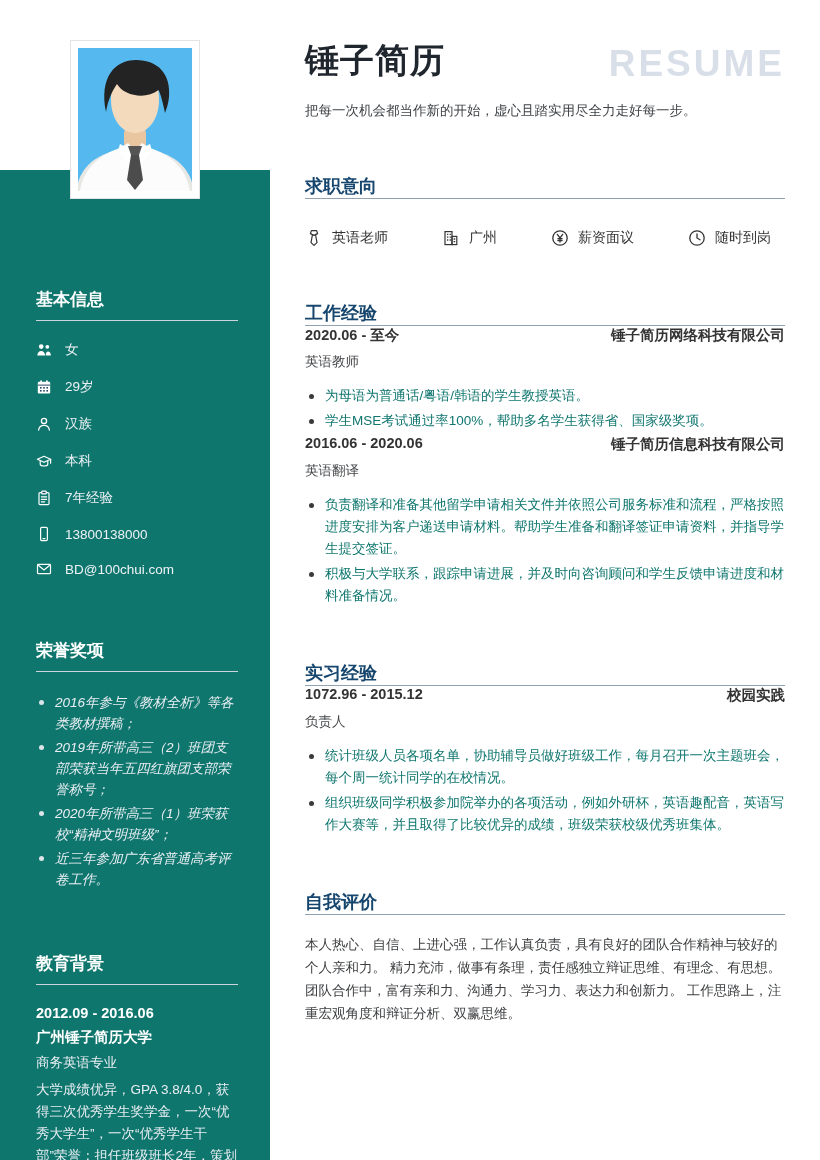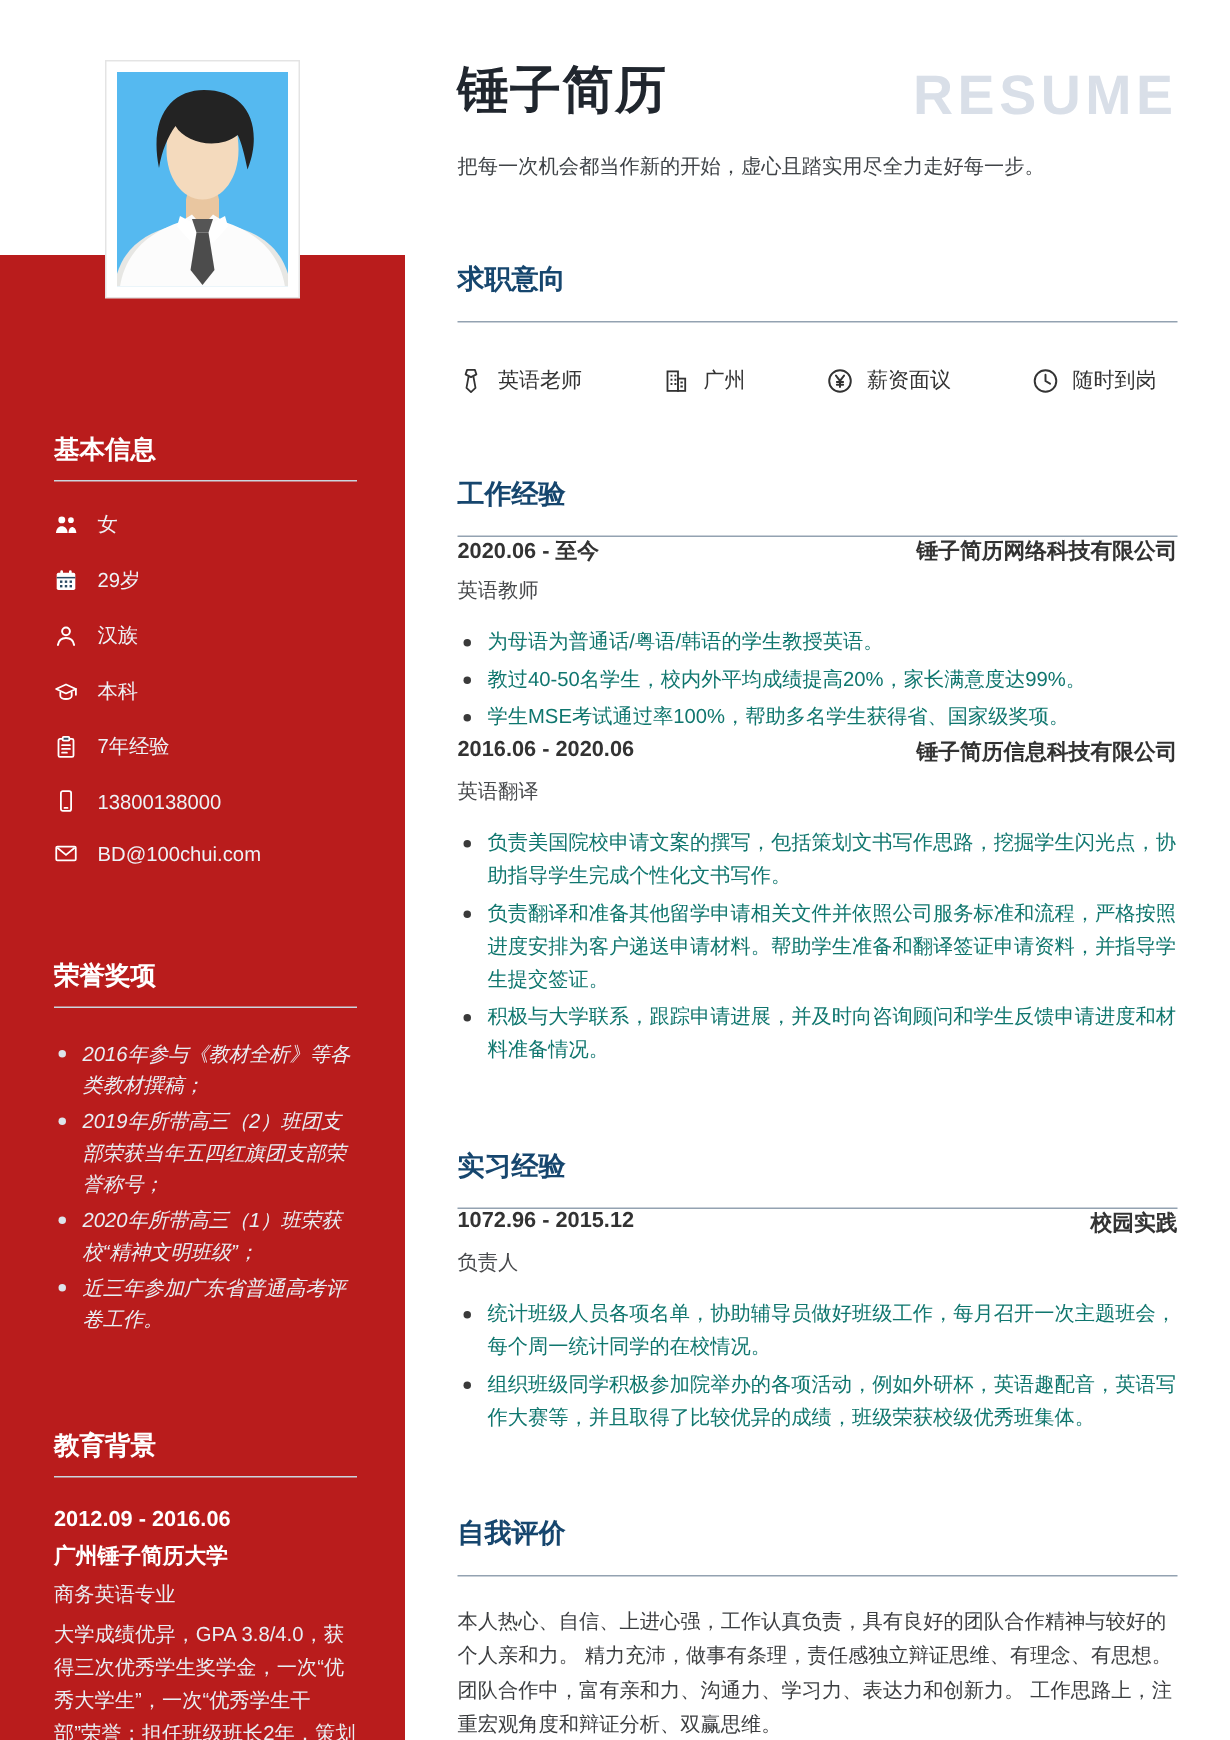--- a/index.html
+++ b/index.html
@@ -53,7 +53,7 @@
   .m-section{margin-top:54px;}
   .m-title{
     font-size:18px;font-weight:bold;color:#16466e;
-    padding-bottom:16px;border-bottom:1px solid #93a2b1;
+    padding-bottom:0;border-bottom:1px solid #93a2b1;
   }
 
   .intent-row{display:flex;margin-top:30px;padding-right:14px;justify-content:space-between;}

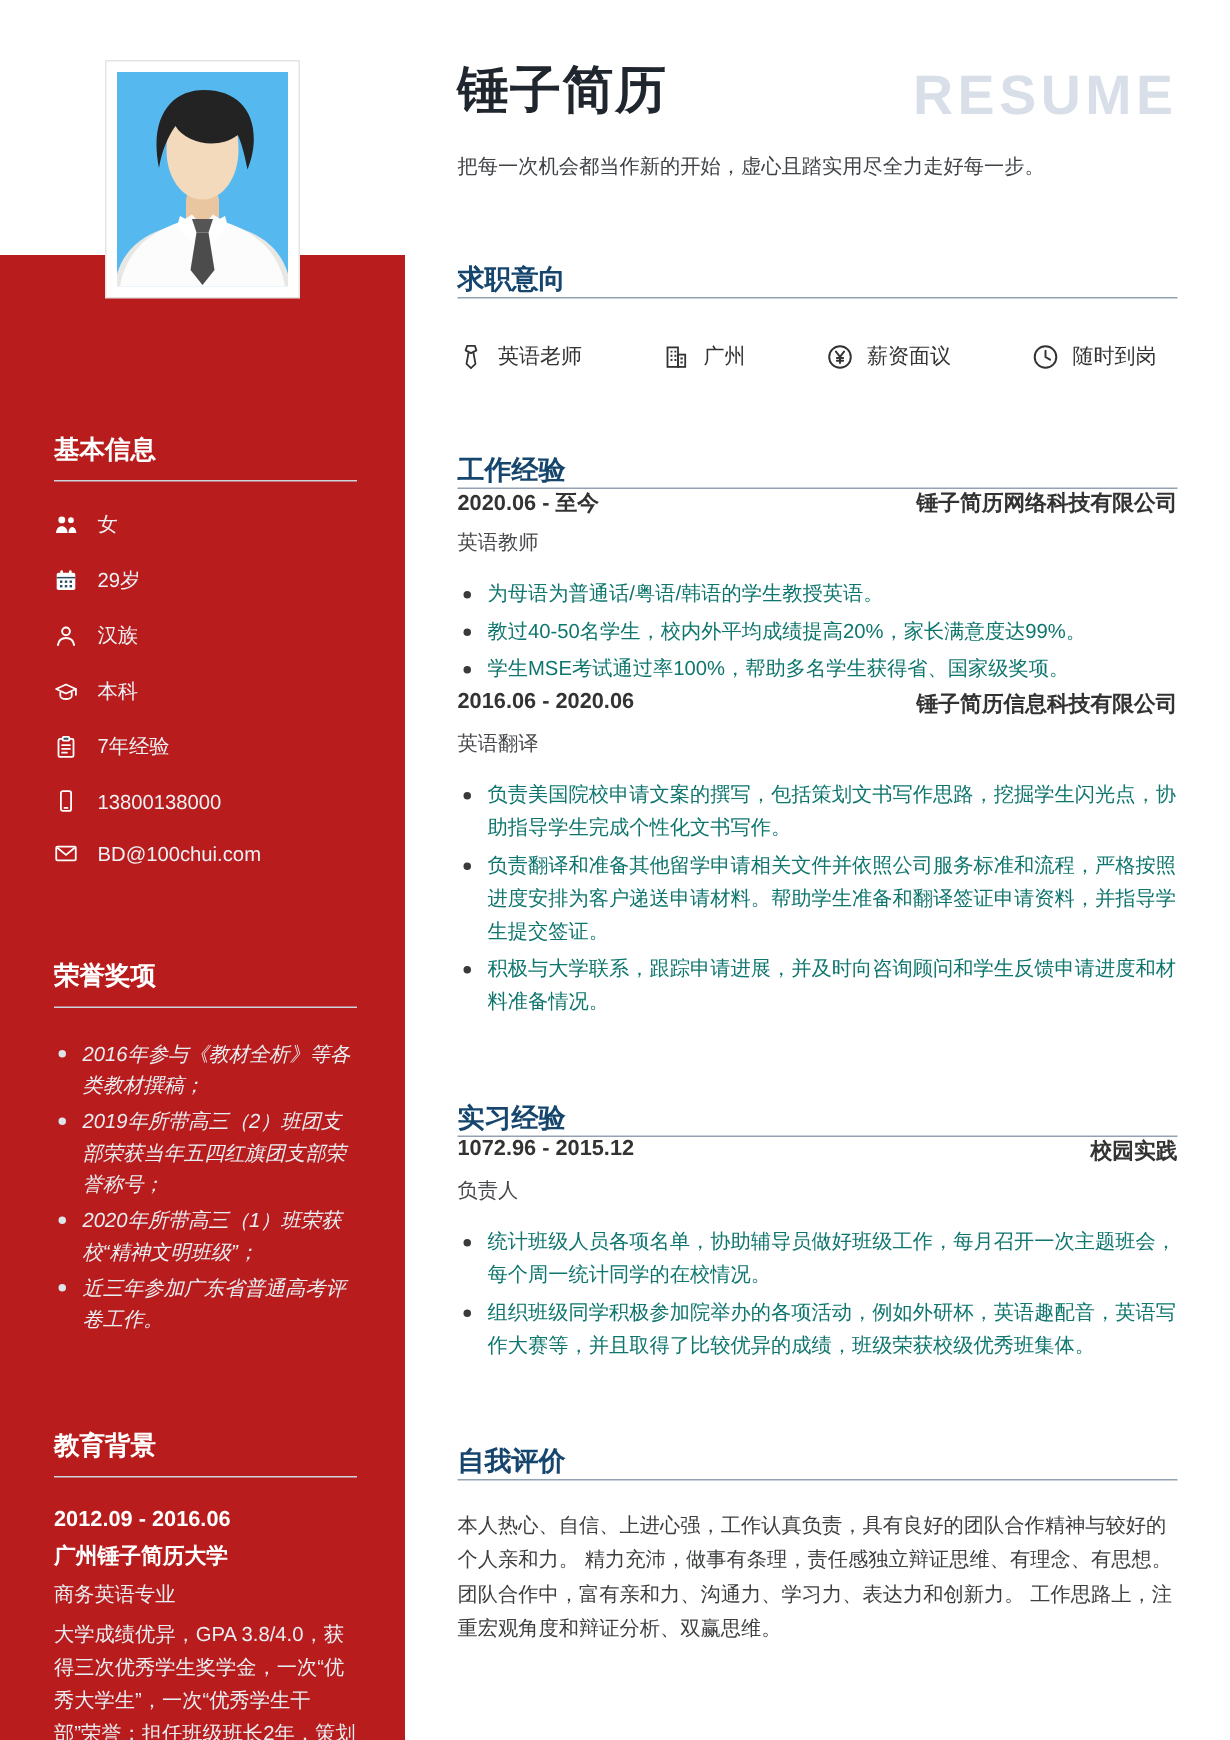--- a/index.html
+++ b/index.html
@@ -11,7 +11,7 @@
   .page{display:flex;width:820px;height:1160px;}
 
   
-  .sidebar{flex:0 0 270px;width:270px;background:#b91c1c;position:relative;color:#edf1f5;}
+  .sidebar{flex:0 0 270px;width:270px;background:#0f766e;position:relative;color:#edf1f5;}
   .sidebar-top{height:170px;background:#ffffff;}
   .photo-frame{
     position:absolute;top:41px;left:71px;width:128px;height:157px;

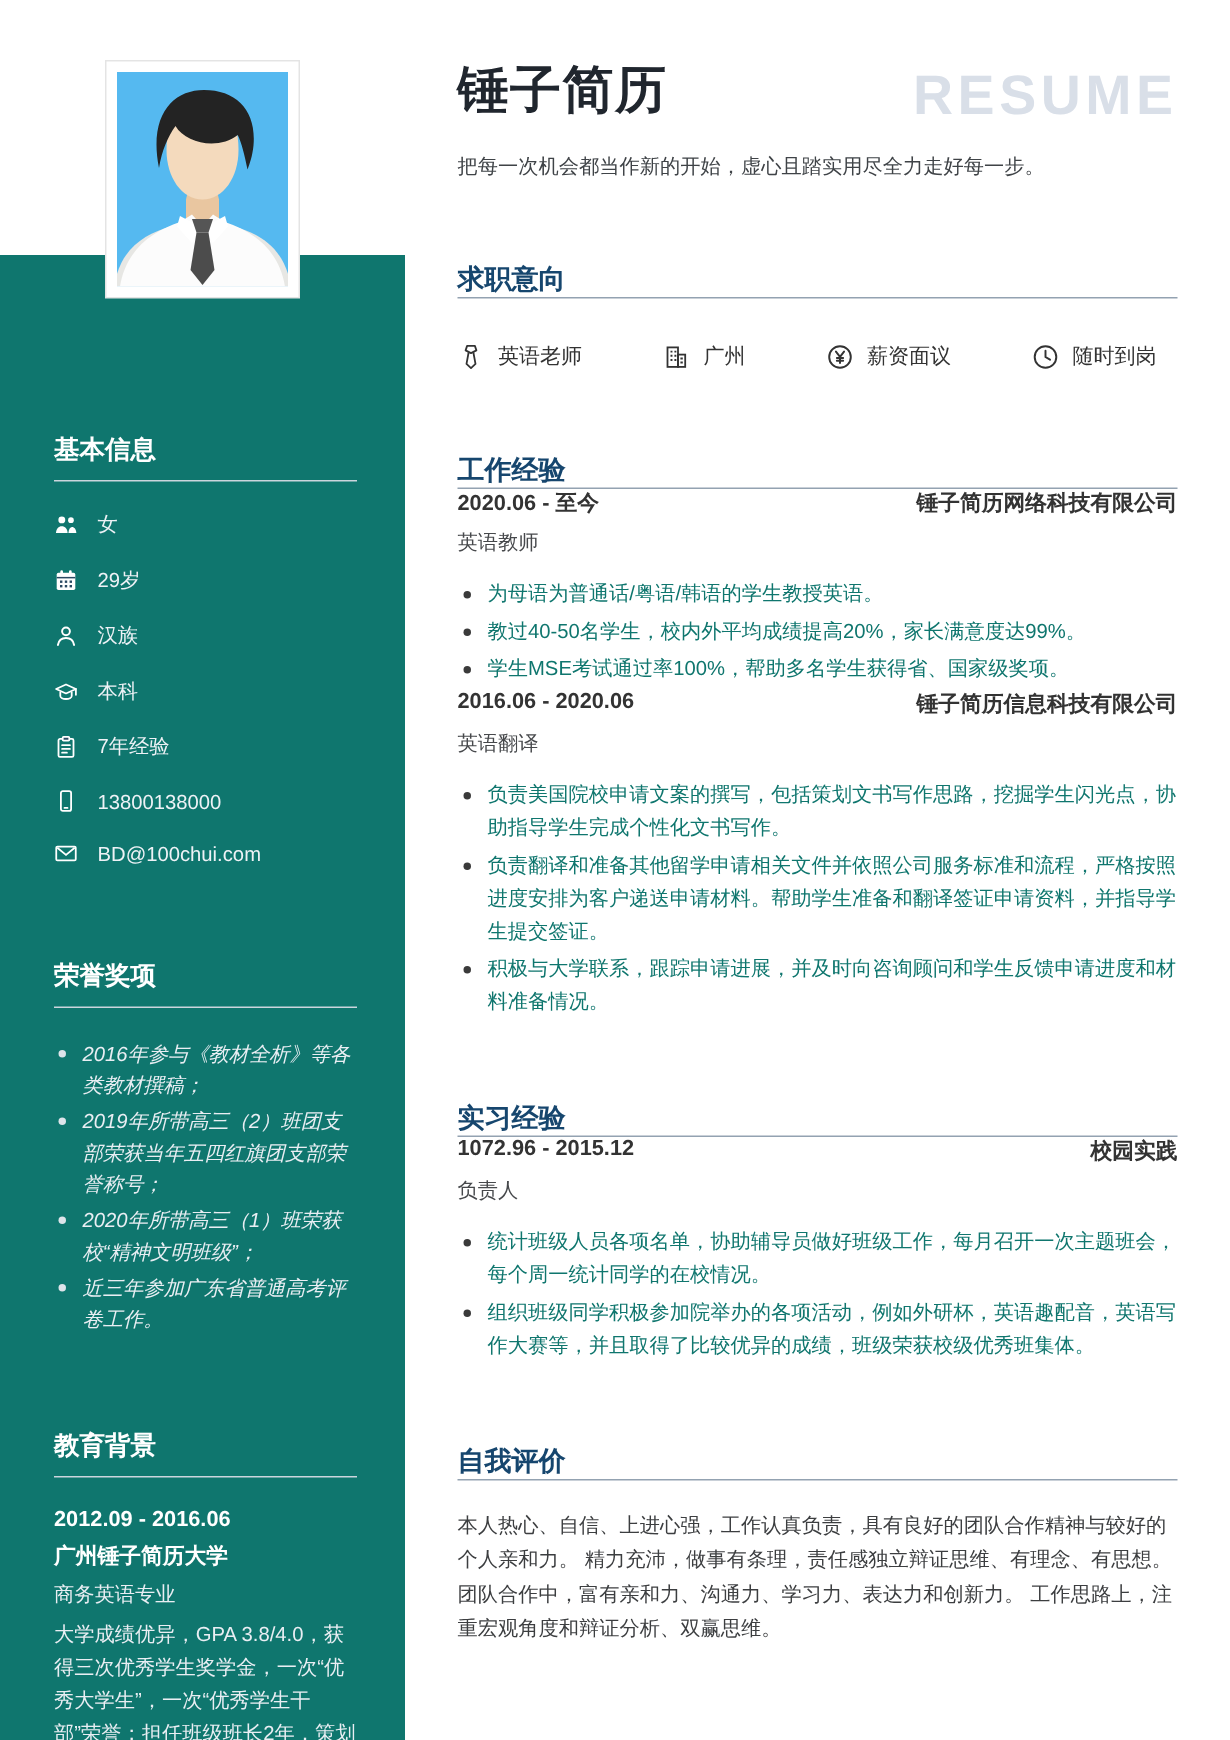--- a/index.html
+++ b/index.html
@@ -273,7 +273,6 @@
         <div class="job-role">英语教师</div>
         <ul class="m-bullets">
           <li>为母语为普通话/粤语/韩语的学生教授英语。</li>
-          <li>教过40-50名学生，校内外平均成绩提高20%，家长满意度达99%。</li>
           <li>学生MSE考试通过率100%，帮助多名学生获得省、国家级奖项。</li>
         </ul>
       </div>

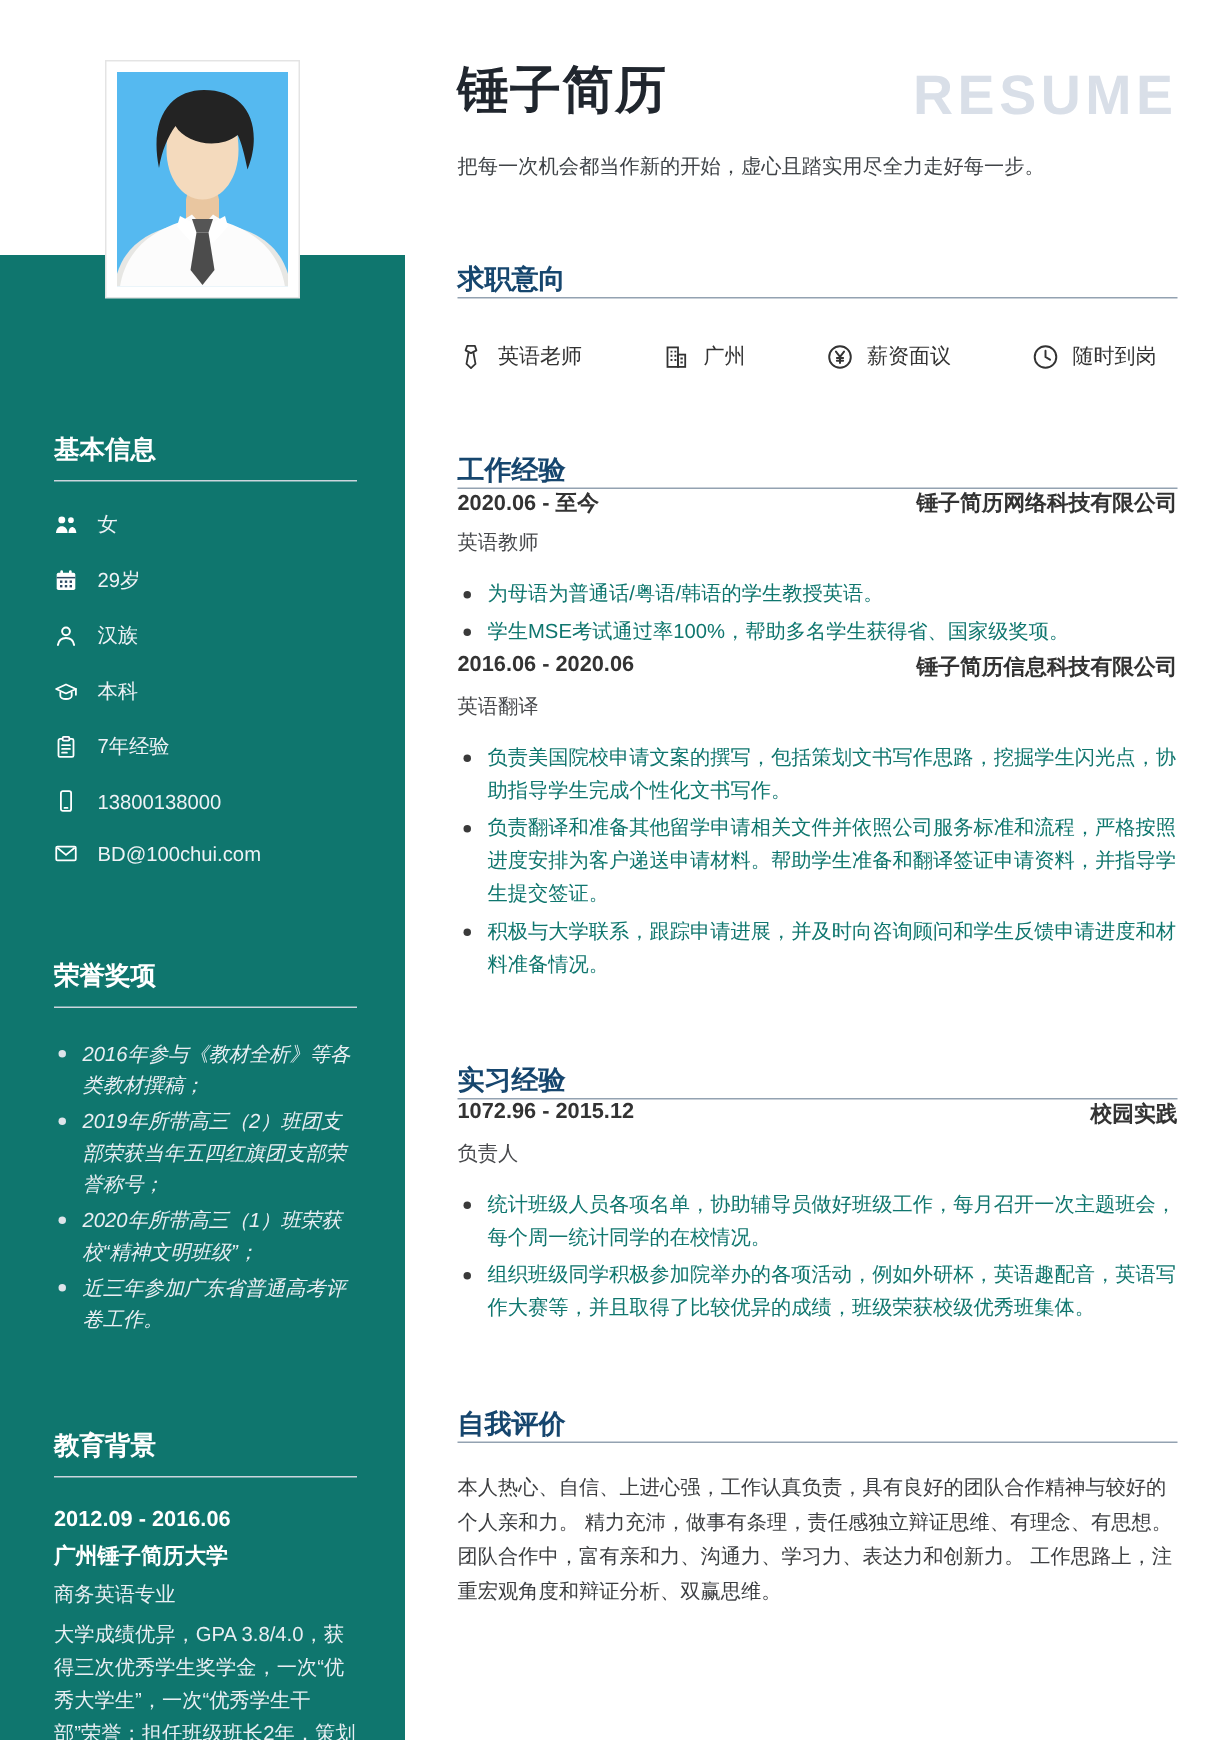--- a/index.html
+++ b/index.html
@@ -284,7 +284,6 @@
         </div>
         <div class="job-role">英语翻译</div>
         <ul class="m-bullets">
-          <li>负责美国院校申请文案的撰写，包括策划文书写作思路，挖掘学生闪光点，协助指导学生完成个性化文书写作。</li>
           <li>负责翻译和准备其他留学申请相关文件并依照公司服务标准和流程，严格按照进度安排为客户递送申请材料。帮助学生准备和翻译签证申请资料，并指导学生提交签证。</li>
           <li>积极与大学联系，跟踪申请进展，并及时向咨询顾问和学生反馈申请进度和材料准备情况。</li>
         </ul>

